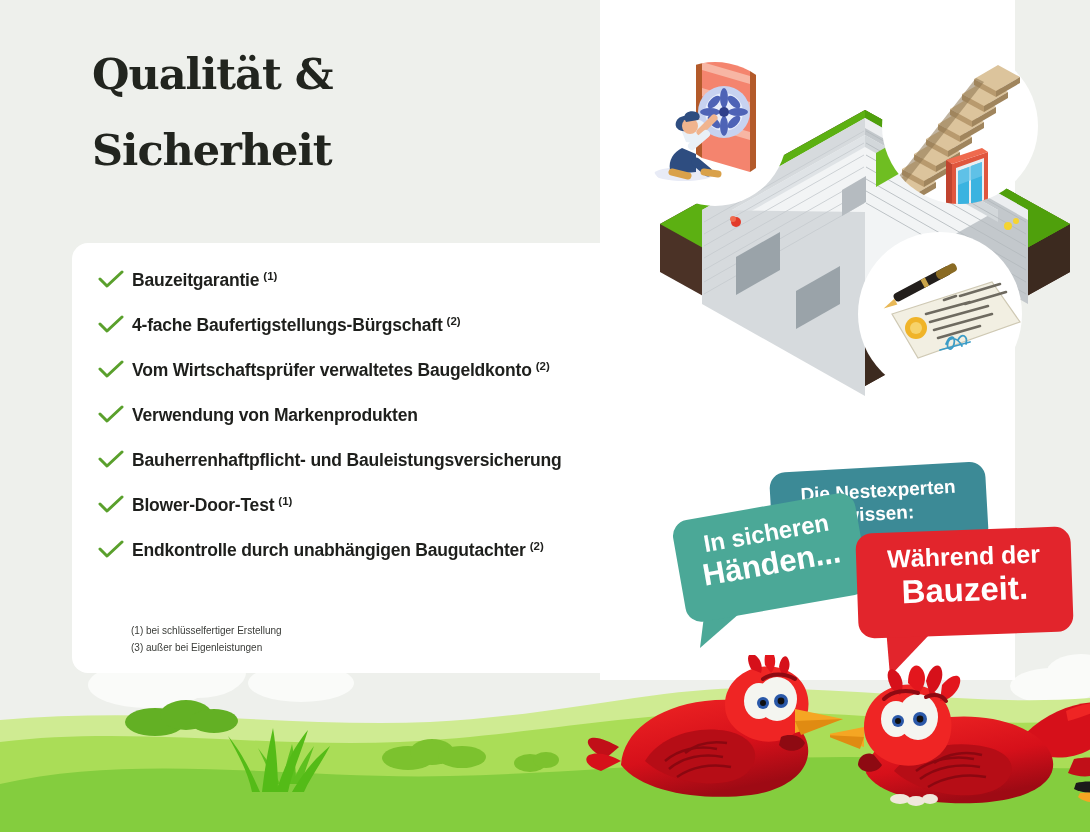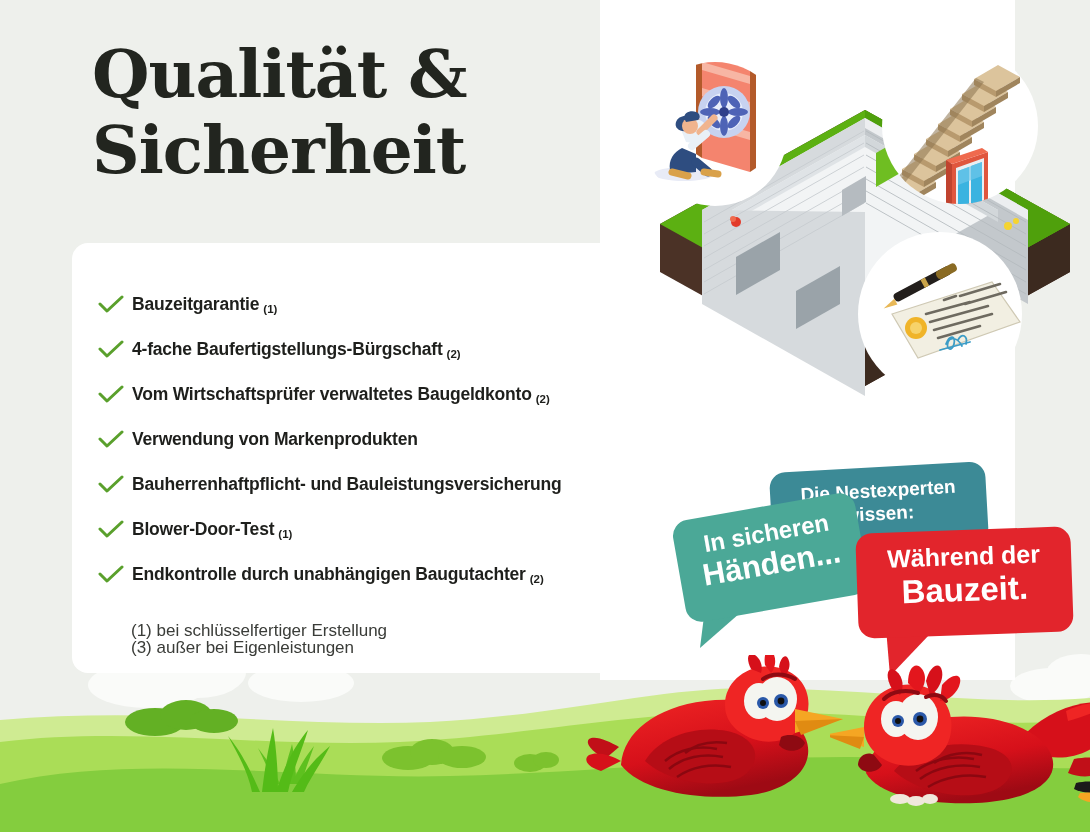--- a/index.html
+++ b/index.html
@@ -37,7 +37,7 @@
     position:absolute; left:92px; top:36px;
     font-family:"DejaVu Serif", serif;
     font-weight:bold;
-    font-size:66px;
+    font-size:43px;
     line-height:76px;
     color:#22251f;
     letter-spacing:-1px;

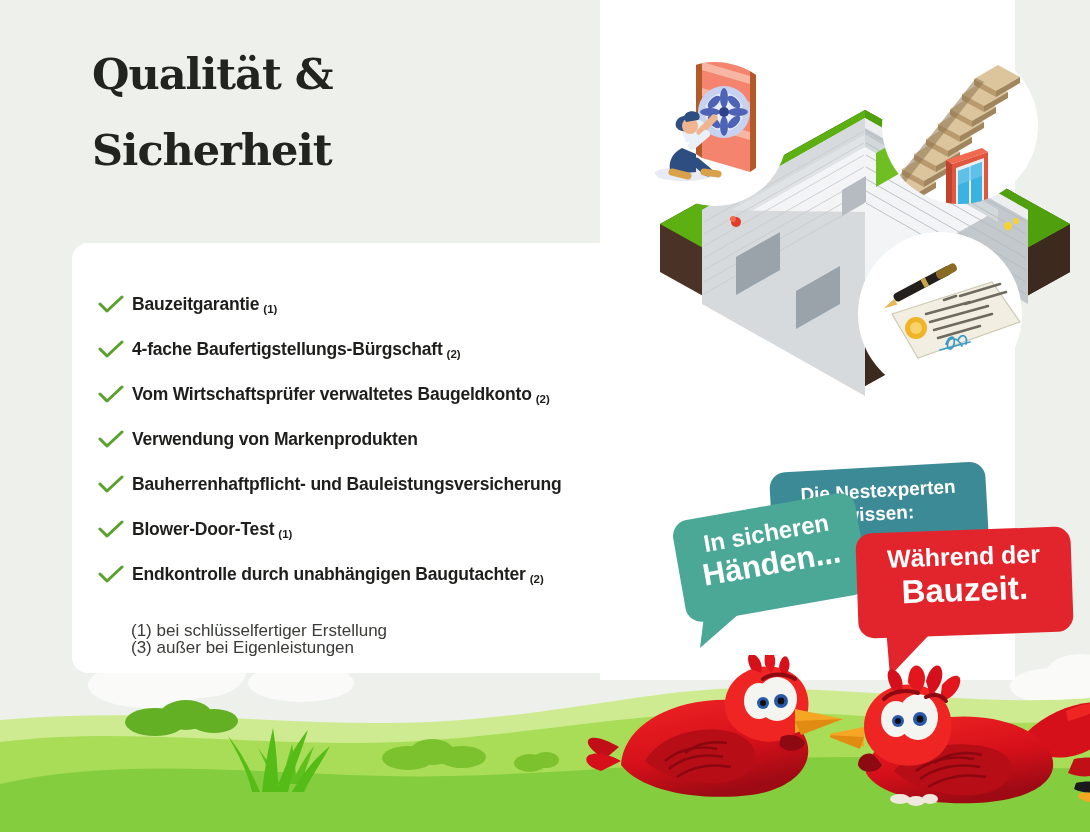--- a/index.html
+++ b/index.html
@@ -46,7 +46,7 @@
 
   
   .checklist { position:absolute; left:98px; top:270px; width:560px; }
-  .check-row { display:flex; align-items:flex-end; height:45px; }
+  .check-row { display:flex; align-items:flex-start; height:45px; }
   .check-icon { width:34px; flex:0 0 34px; display:flex; align-items:center; }
   .check-icon svg { display:block; }
   .check-label {

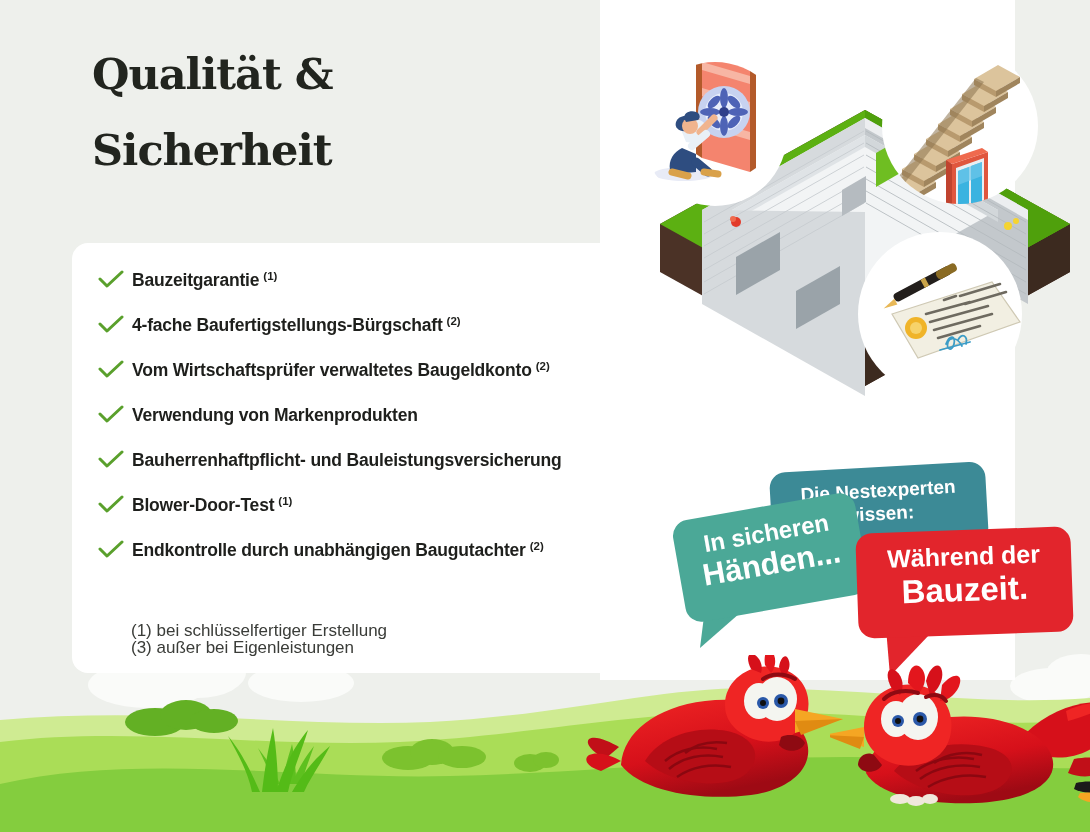--- a/index.html
+++ b/index.html
@@ -56,7 +56,7 @@
   .check-note { font-size:11.5px; font-weight:bold; color:#1e1f1c; margin-left:4px; vertical-align:1px;}
 
   .footnotes { position:absolute; left:131px; top:622px; }
-  .footnote { font-size:17px; color:#3a3c38; line-height:17px; }
+  .footnote { font-size:10px; color:#3a3c38; line-height:17px; }
 
   
   .illu { position:absolute; left:640px; top:14px; width:450px; height:400px; }

